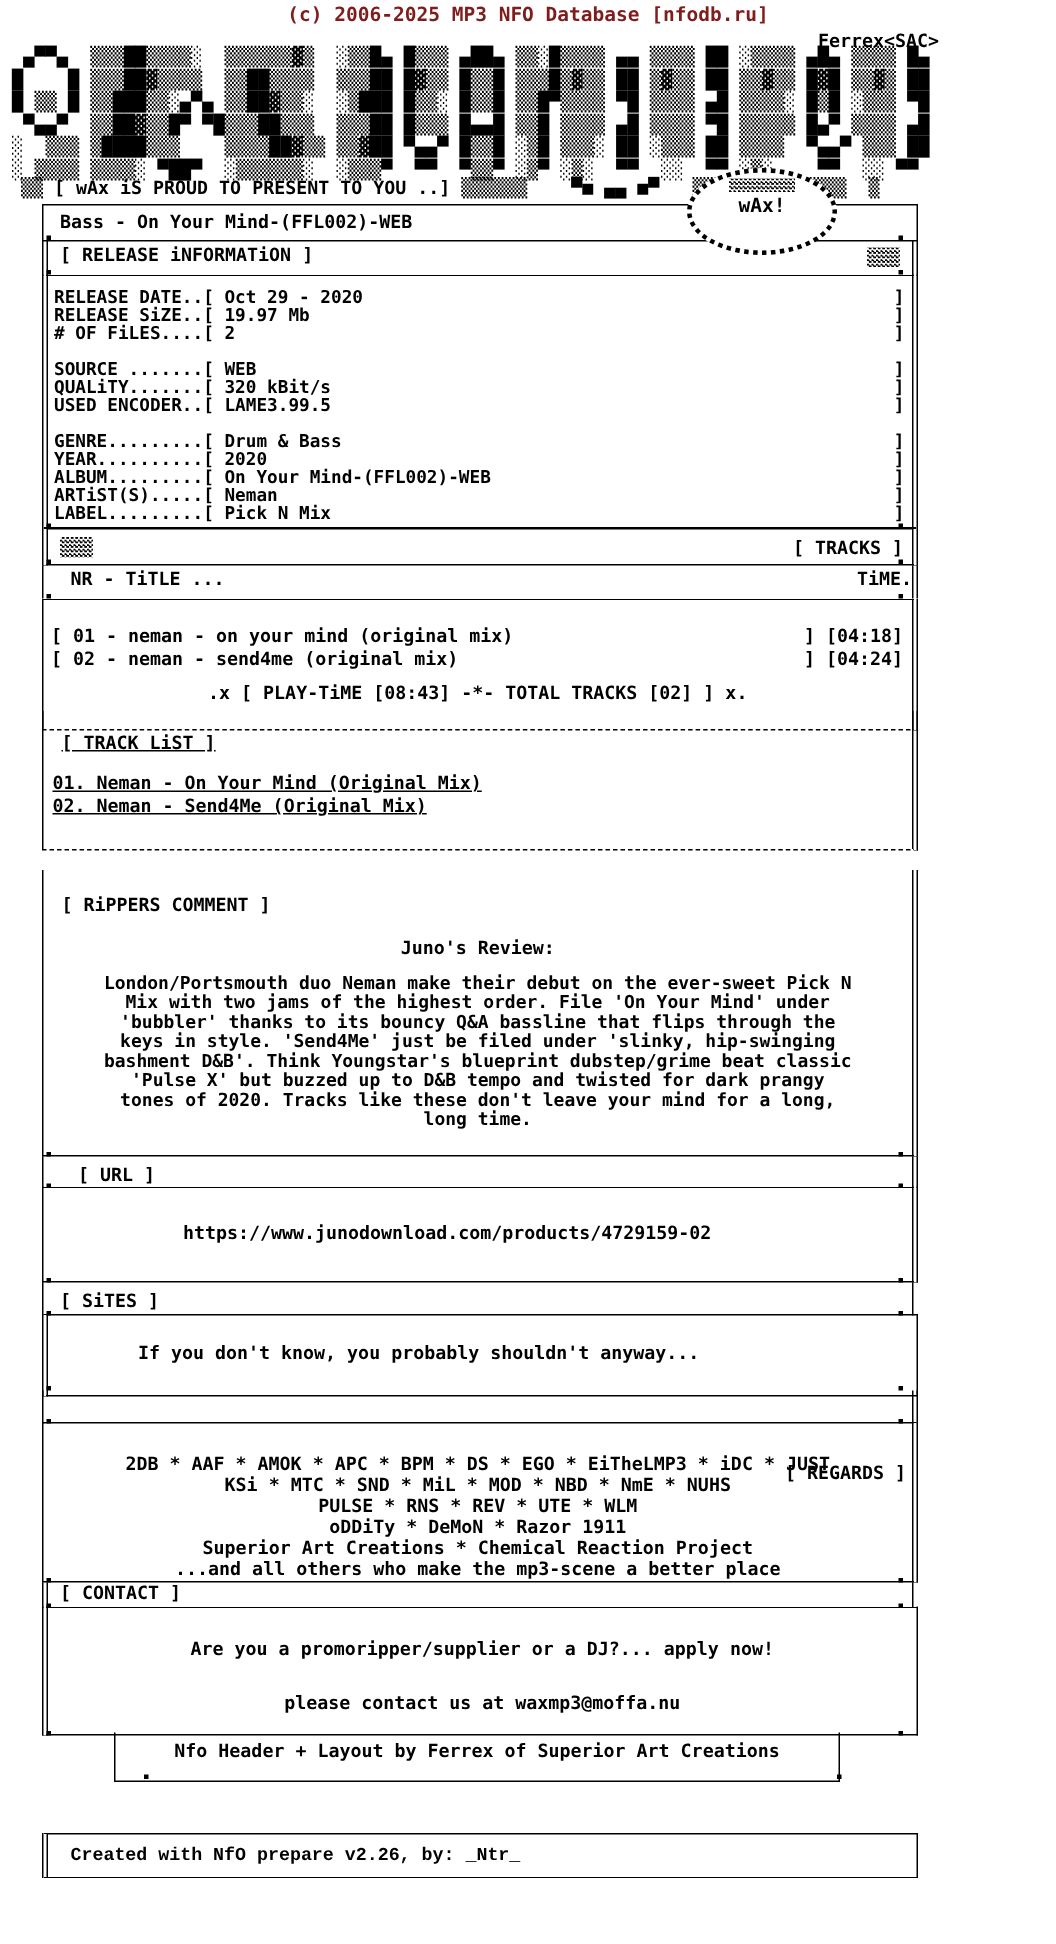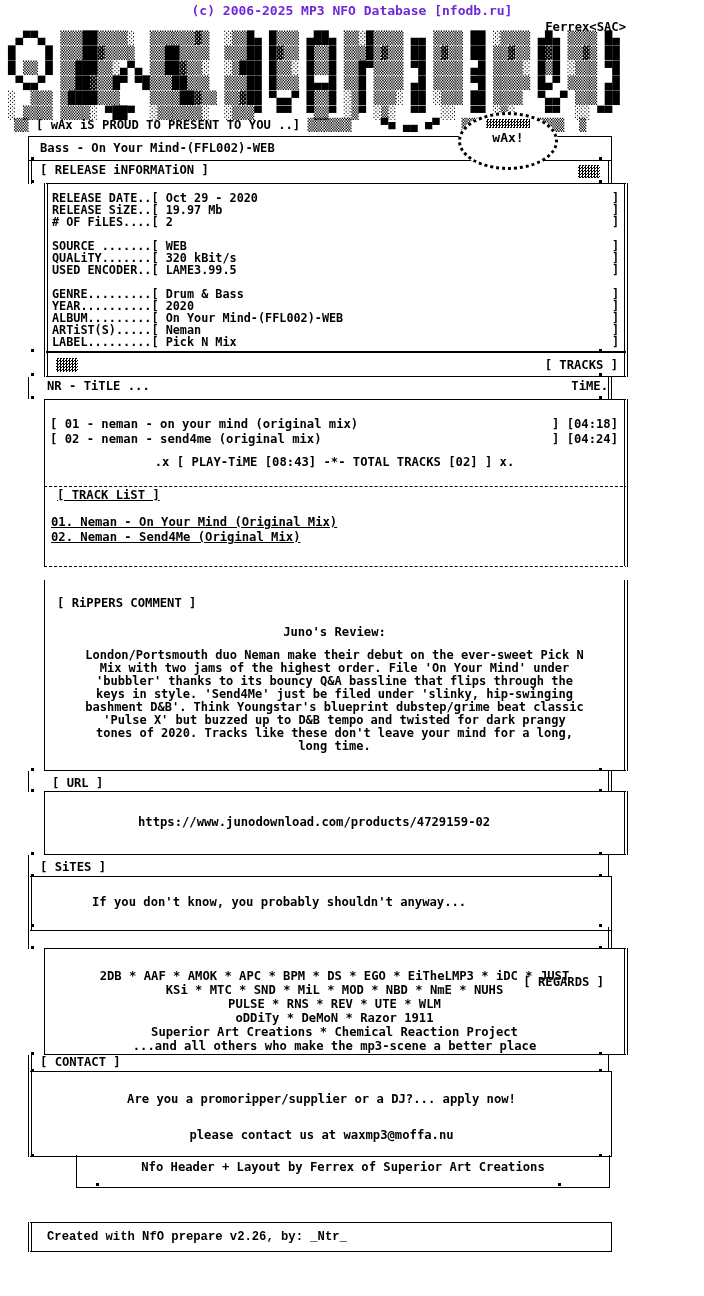--- a/index.html
+++ b/index.html
@@ -12,7 +12,7 @@
   pre{margin:0;font:inherit;white-space:pre;}
 
   
-  .red-header{top:3px;left:0;width:704px;text-align:center;font-size:13px;color:#6d28d9;letter-spacing:0;}
+  .red-header{top:3px;left:0;width:704px;text-align:center;font-size:13px;color:#7f1d1d;letter-spacing:0;}
   .ferrex{top:20px;right:78px;}
 
   

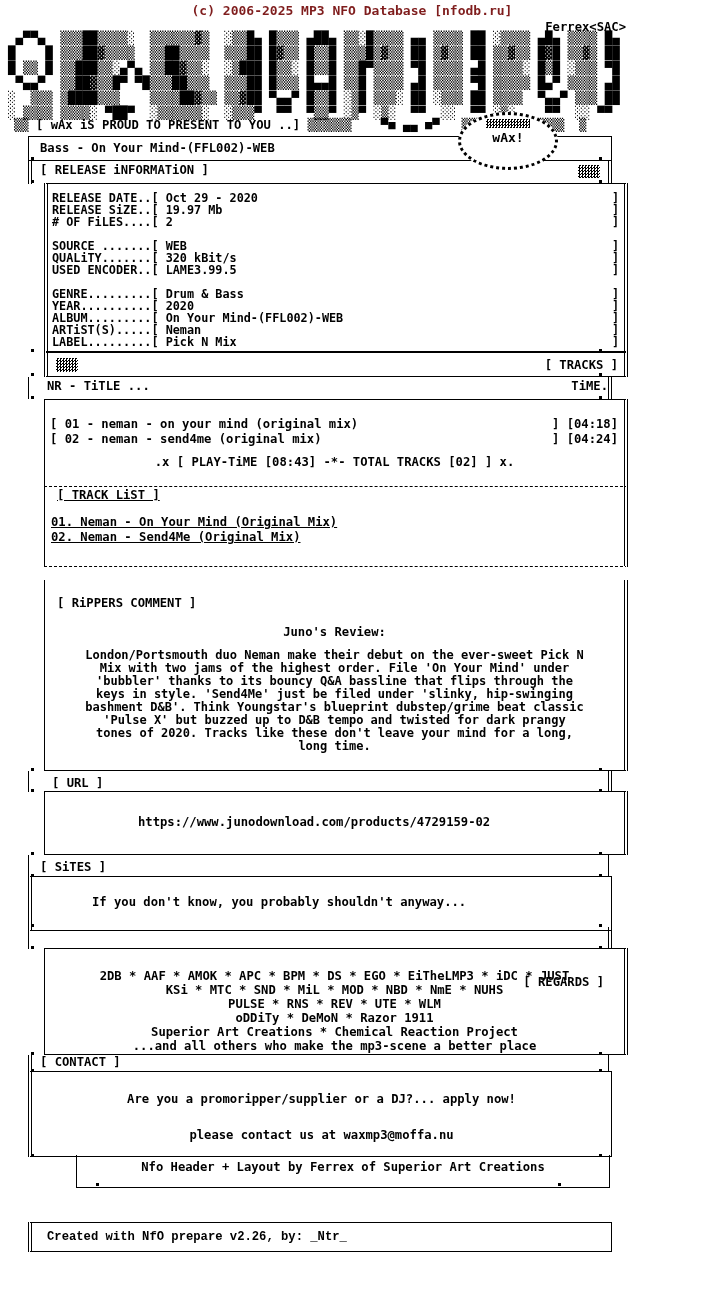--- a/index.html
+++ b/index.html
@@ -27,7 +27,7 @@
   .b-l1{border-left:1px solid #000;}
   .b-r1{border-right:1px solid #000;}
   .b-l2{border-left:4px double #000;}
-  .b-r2{border-right:4px double #000;margin-left:16px;}
+  .b-r2{border-right:4px double #000;}
 
   .title-box{top:136px;height:25px;padding:4px 0 0 11px;}
   .badge{top:112px;left:458px;width:100px;height:58px;border:3px dotted #000;border-radius:50%;

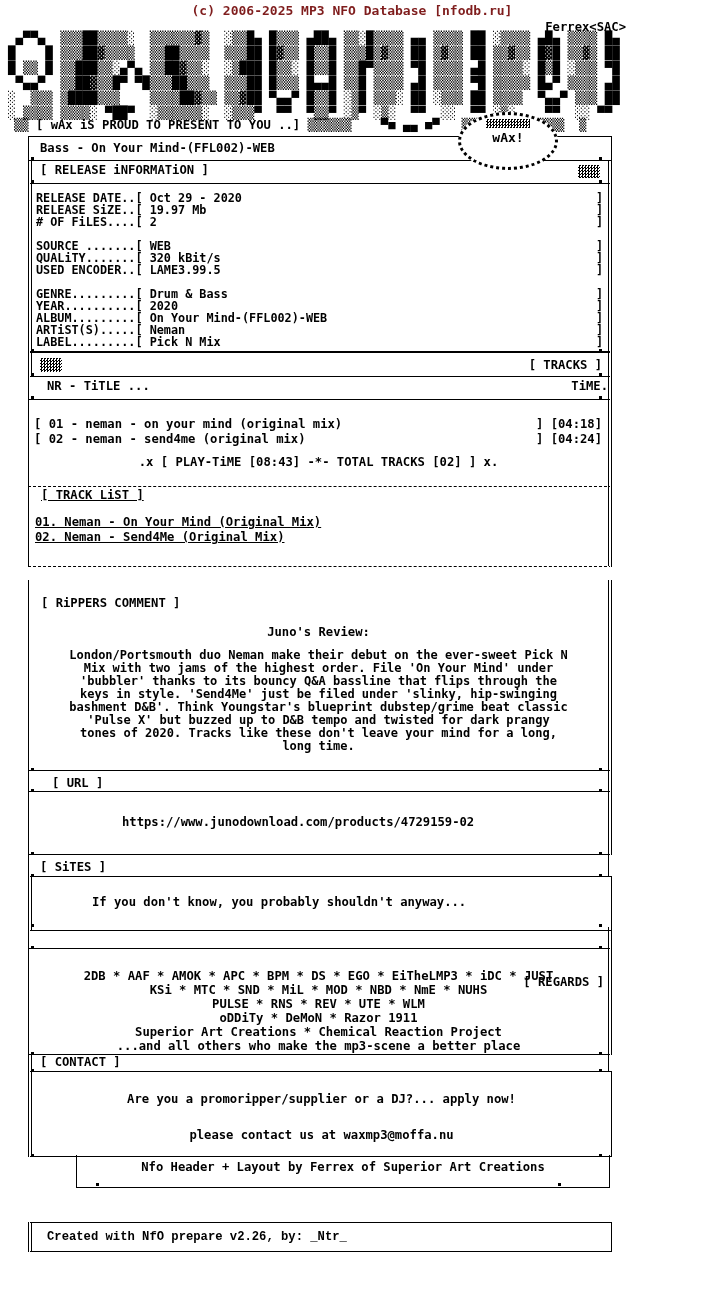--- a/index.html
+++ b/index.html
@@ -80,7 +80,7 @@
   .contact-box .c1{text-align:center;line-height:15px;}
   .contact-box .c2{text-align:center;line-height:15px;margin-top:21px;}
 
-  .note-box{position:absolute;top:1155px;left:76px;width:534px;height:33px;box-sizing:border-box;
+  .note-box{position:absolute;top:1155px;left:76px;width:484px;height:33px;box-sizing:border-box;
             border-left:1px solid #000;border-right:1px solid #000;border-bottom:1px solid #000;
             text-align:center;padding-top:5px;}
   .bottom-box{top:1222px;height:30px;padding:7px 0 0 15px;font-family:Liberation Mono, monospace;}

